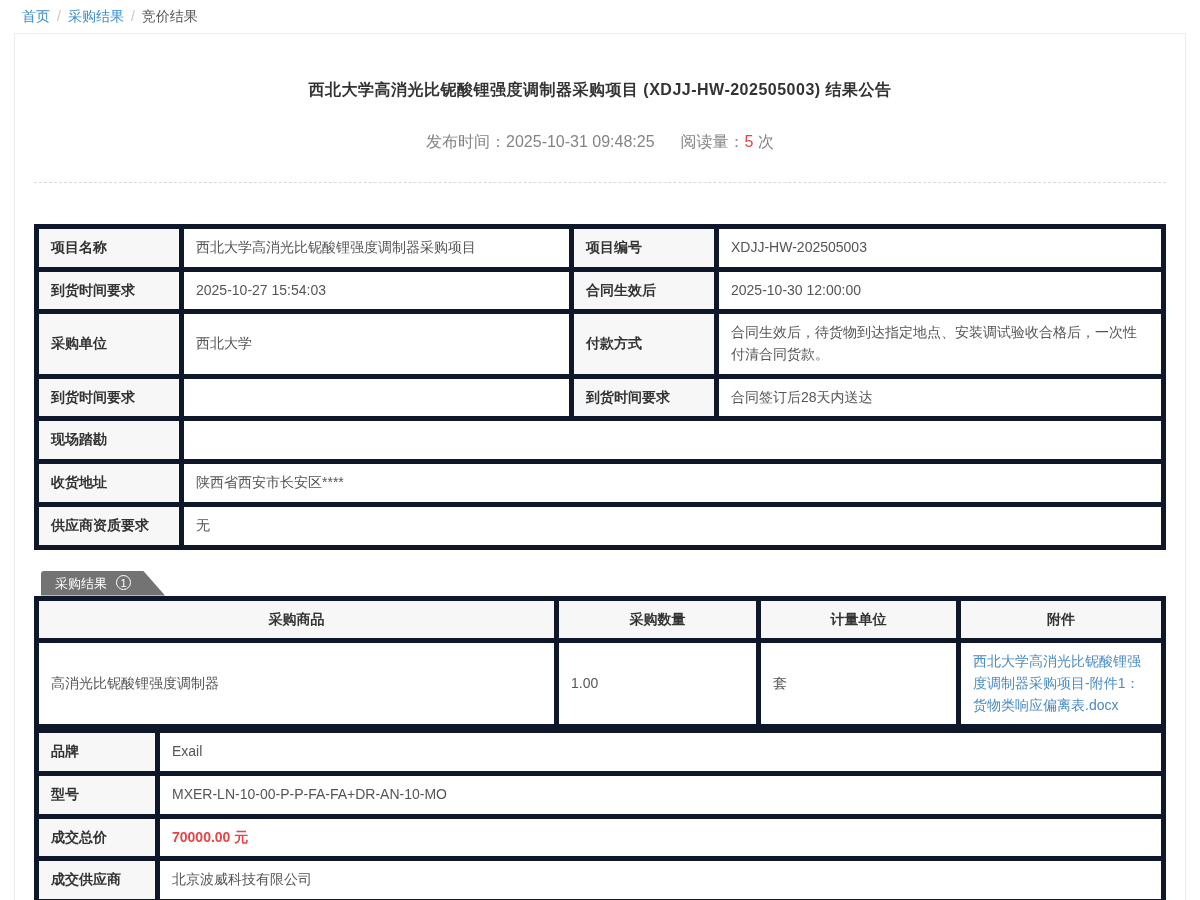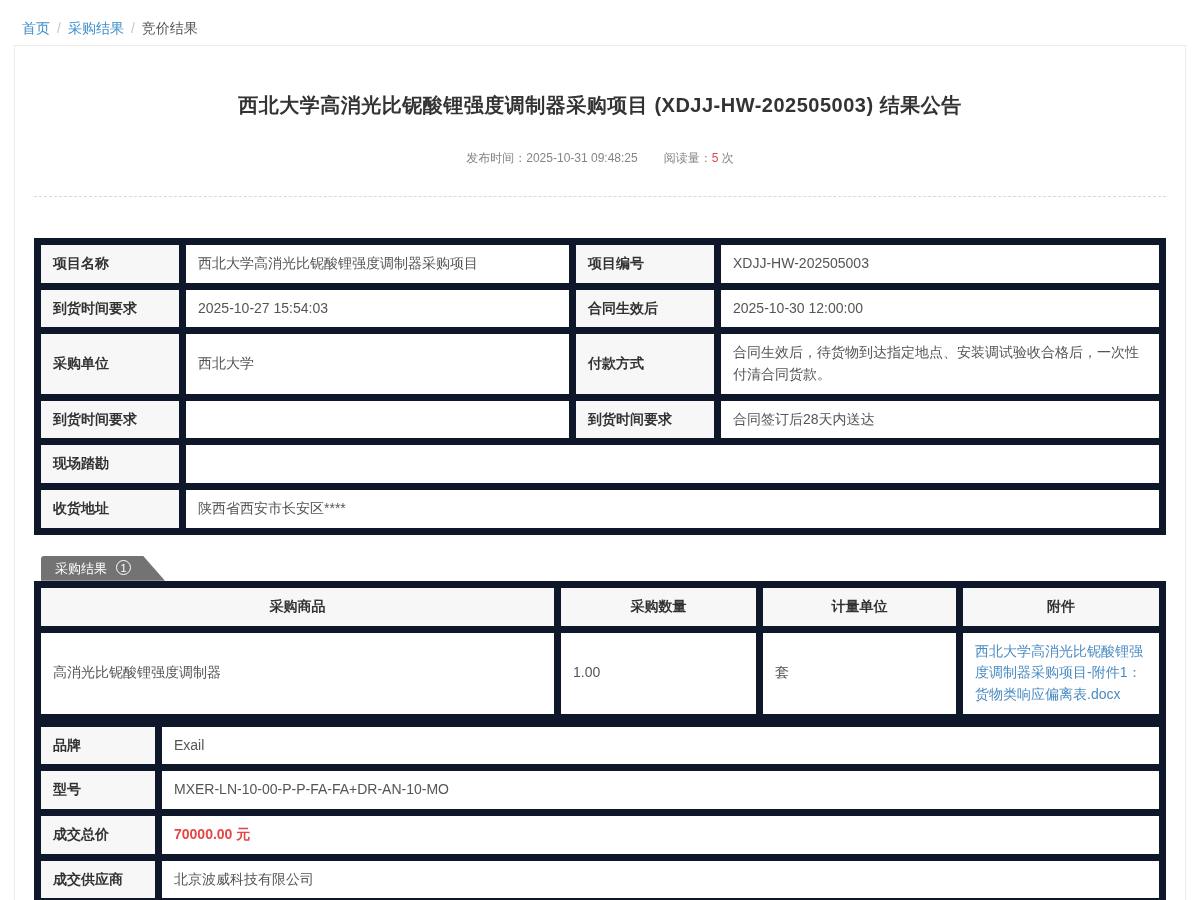--- a/index.html
+++ b/index.html
@@ -7,7 +7,7 @@
     font-family:"Liberation Sans","DejaVu Sans",sans-serif; }
 
   
-  .breadcrumb { padding:20px 22px 7px; font-size:14px; color:#999; }
+  .breadcrumb { padding:8px 22px 7px; font-size:14px; color:#999; }
   .breadcrumb a { color:#3c8dcc; text-decoration:none; }
   .breadcrumb .sep { color:#c8c8c8; margin:0 7px; }
   .breadcrumb .current { color:#555; }

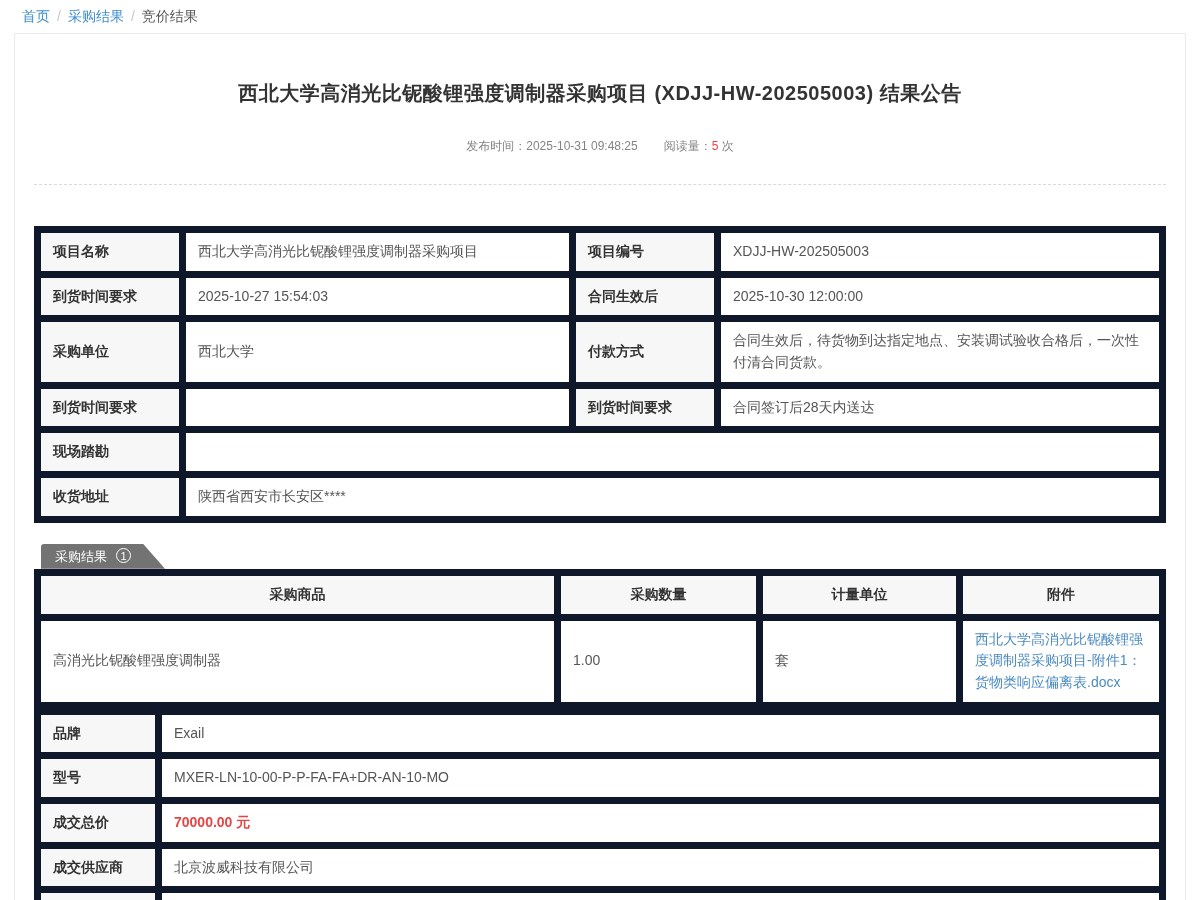--- a/index.html
+++ b/index.html
@@ -16,7 +16,7 @@
   .card { margin:0 14px; background:#fff; border:1px solid #ebebeb; border-bottom:none;
     min-height:867px; padding:0 19px 30px; }
 
-  .title { text-align:center; font-size:20px; font-weight:bold; color:#333;
+  .title { text-align:center; font-size:16px; font-weight:bold; color:#333;
     padding-top:46px; letter-spacing:0.5px; }
   .meta { text-align:center; margin-top:31px; font-size:12px; color:#848484; }
   .meta .gap { display:inline-block; width:26px; }

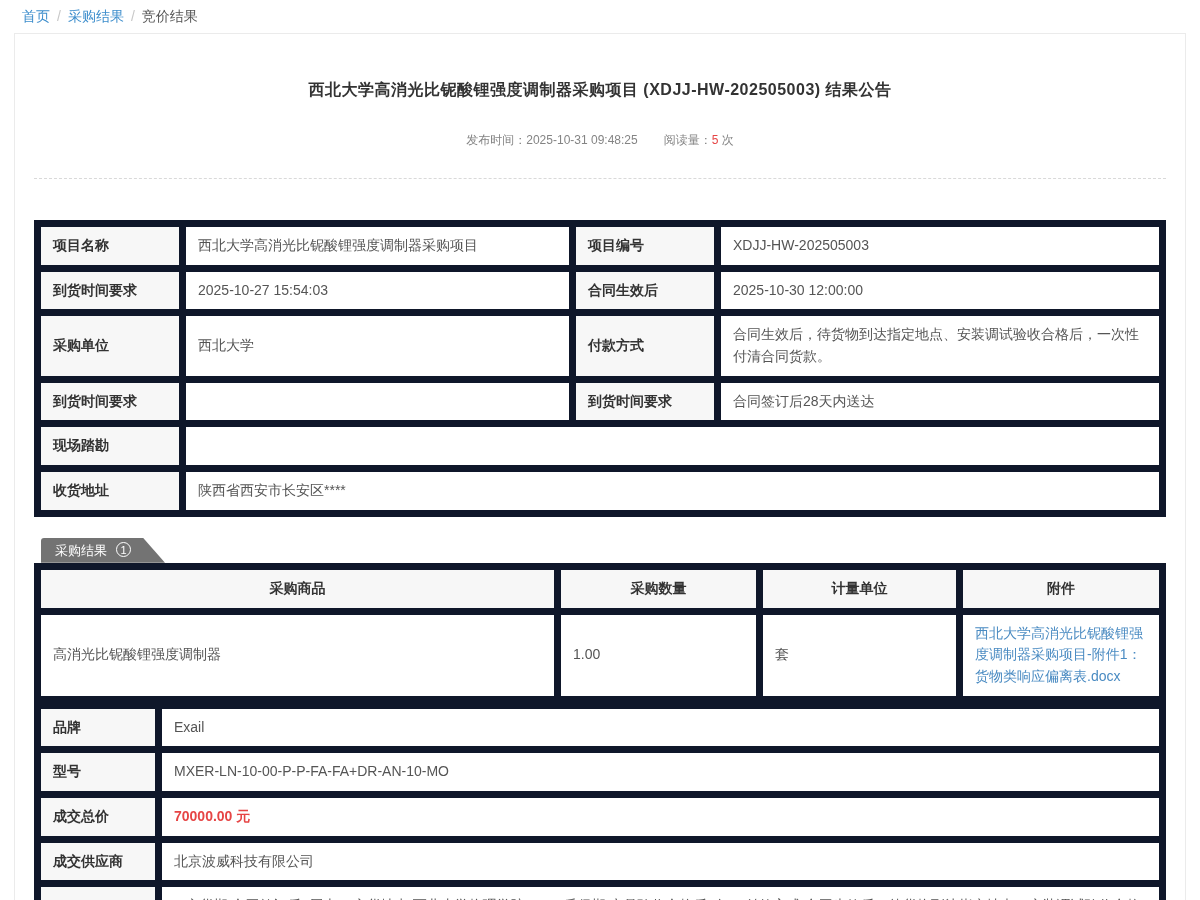--- a/index.html
+++ b/index.html
@@ -18,7 +18,7 @@
 
   .title { text-align:center; font-size:16px; font-weight:bold; color:#333;
     padding-top:46px; letter-spacing:0.5px; }
-  .meta { text-align:center; margin-top:31px; font-size:12px; color:#848484; }
+  .meta { text-align:center; margin-top:31px; font-size:16px; color:#848484; }
   .meta .gap { display:inline-block; width:26px; }
   .meta .views-count { color:#e64545; }
   .divider { border-top:1px dashed #d9d9d9; margin-top:29px; }

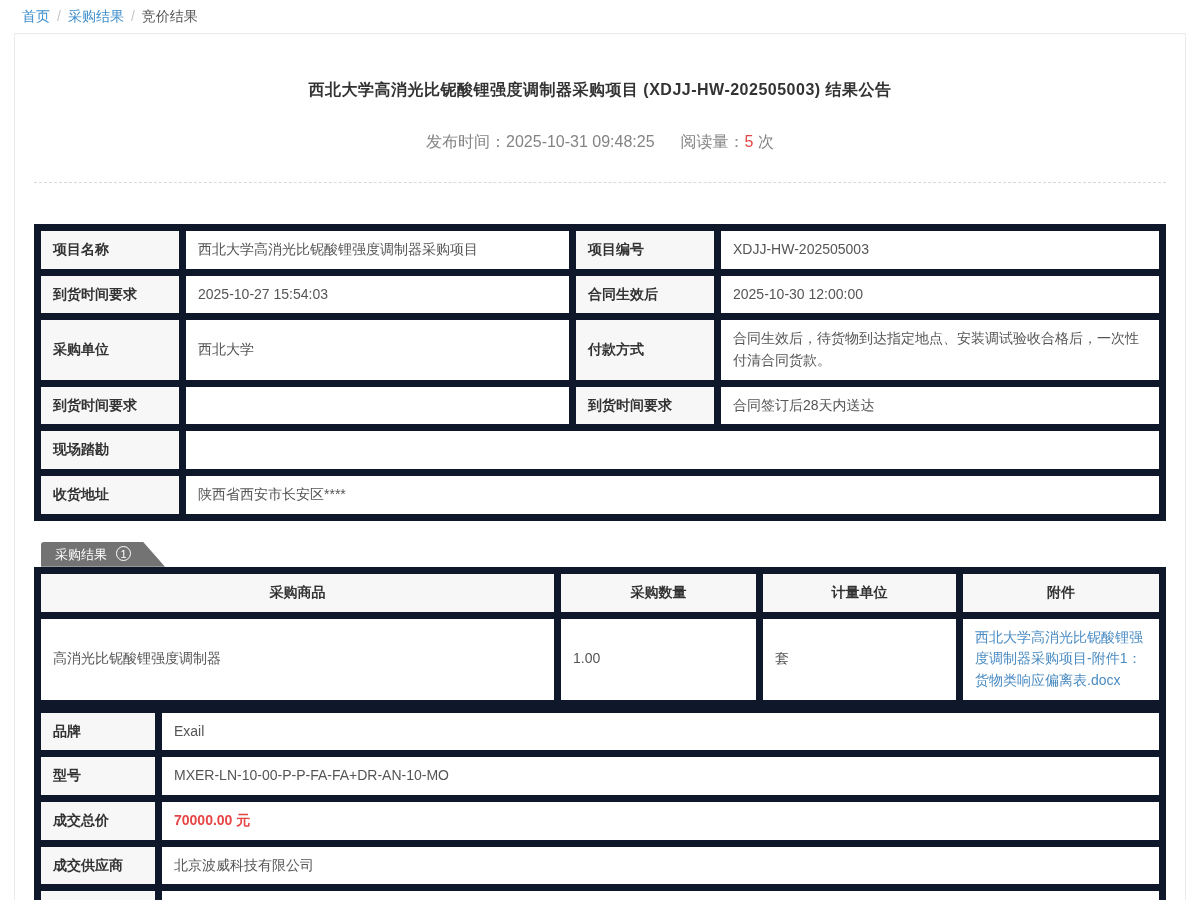--- a/index.html
+++ b/index.html
@@ -25,7 +25,7 @@
 
   
   table { width:100%; border-collapse:collapse; table-layout:fixed; font-size:14px; }
-  td,th { border:7px solid #0f172a; padding:8px 12px; vertical-align:middle;
+  td,th { border:5px solid #0f172a; padding:8px 12px; vertical-align:middle;
     color:#555; text-align:left; word-break:break-all; line-height:1.55; }
   th { background:#f7f7f7; font-weight:bold; color:#333; }
   .info-table { margin-top:41px; }

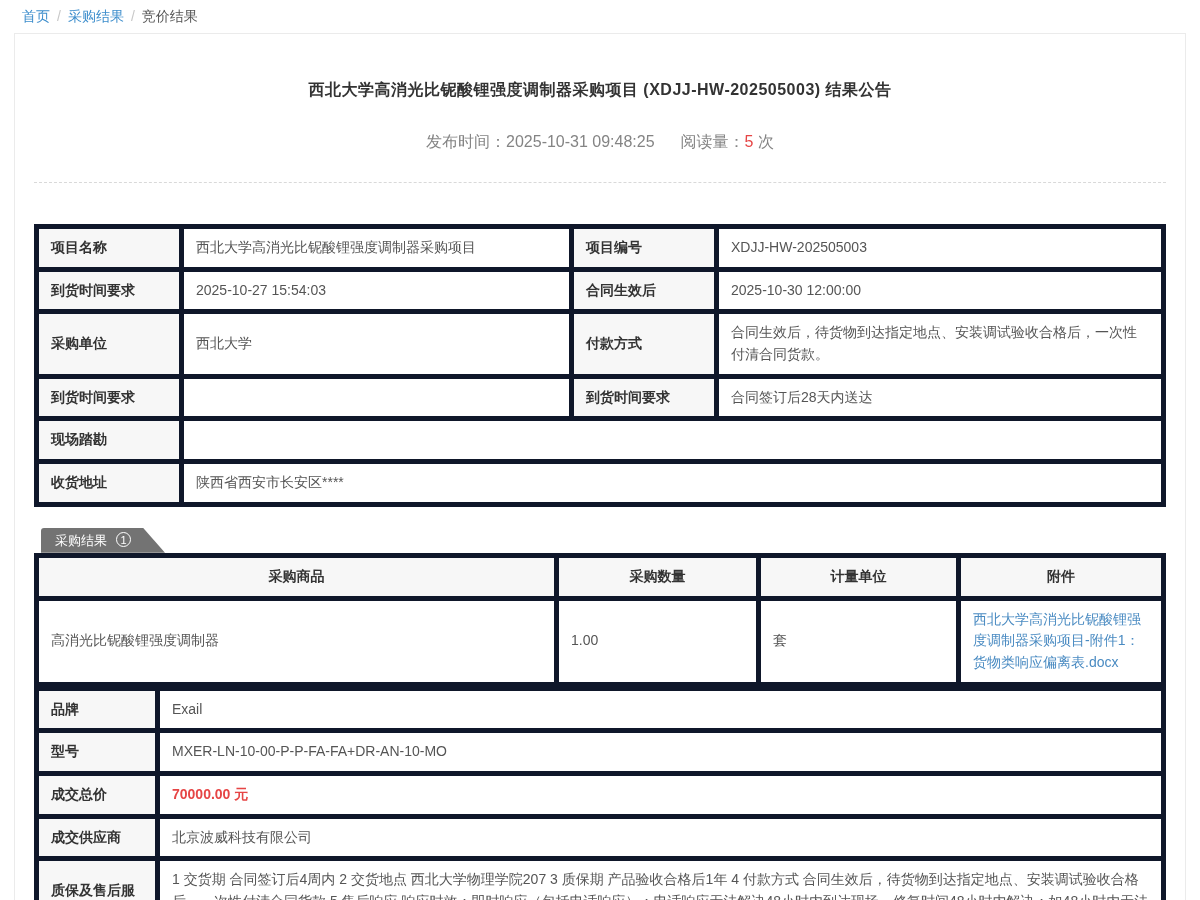--- a/index.html
+++ b/index.html
@@ -102,6 +102,10 @@
       <th>收货地址</th>
       <td colspan="3">陕西省西安市长安区****</td>
     </tr>
+    <tr>
+      <th>供应商资质要求</th>
+      <td colspan="3">无</td>
+    </tr>
   </tbody>
     </table>
 

